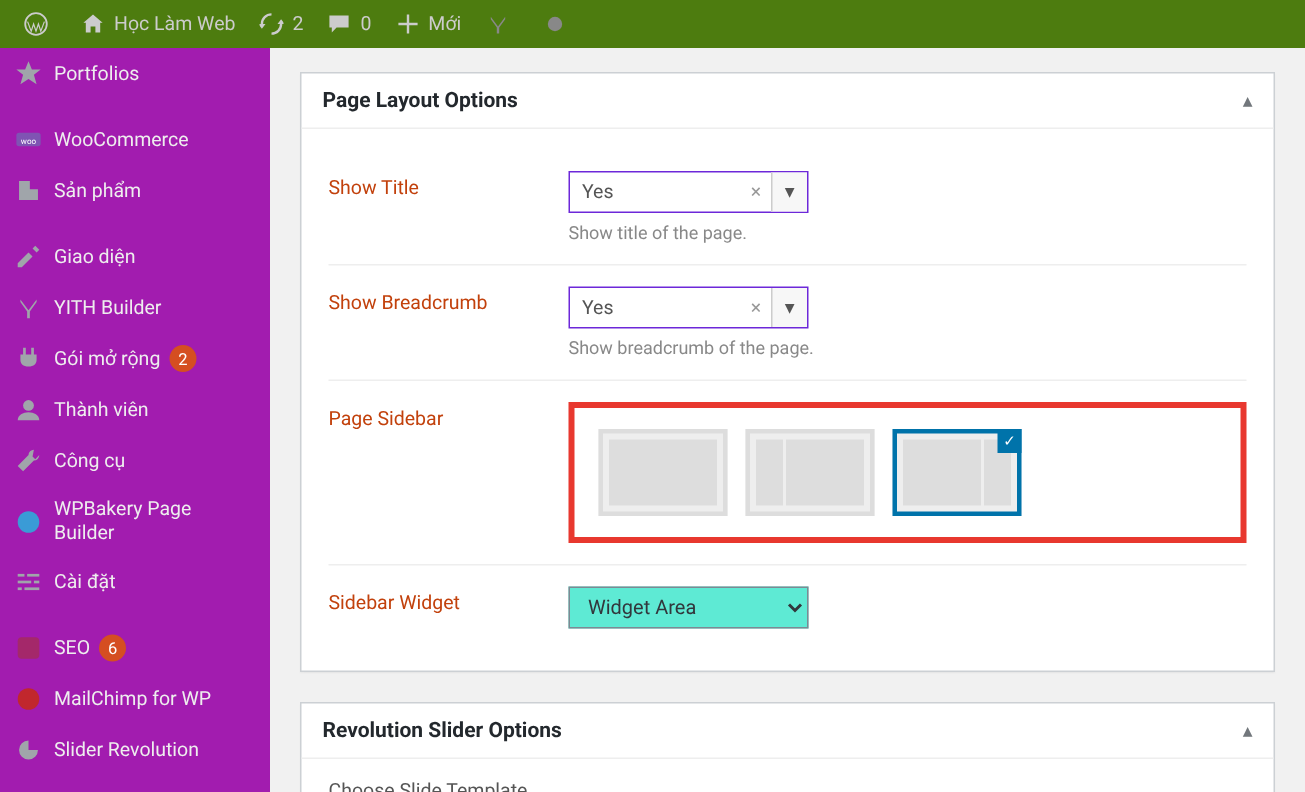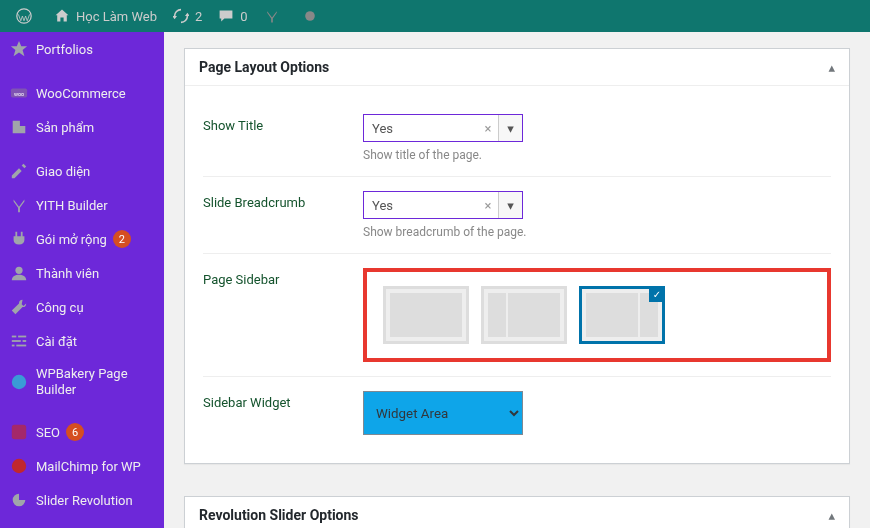--- a/index.html
+++ b/index.html
@@ -4,7 +4,7 @@
 <style>
 *{margin:0;padding:0;box-sizing:border-box;font-family:-apple-system,BlinkMacSystemFont,"Segoe UI",Roboto,sans-serif}
 body{background:#f1f1f1;font-size:13px;color:#444}
-.topbar{height:32px;background:#0f766e;color:#ccc;display:flex;align-items:center;padding:0 8px;font-size:13px}
+.topbar{height:32px;background:#4d7c0f;color:#ccc;display:flex;align-items:center;padding:0 8px;font-size:13px}
 .topbar .item{display:flex;align-items:center;padding:0 8px;height:32px;cursor:pointer}
 .topbar svg{width:16px;height:16px;margin-right:6px;fill:currentColor}
 .layout{display:flex;height:calc(528px - 32px)}

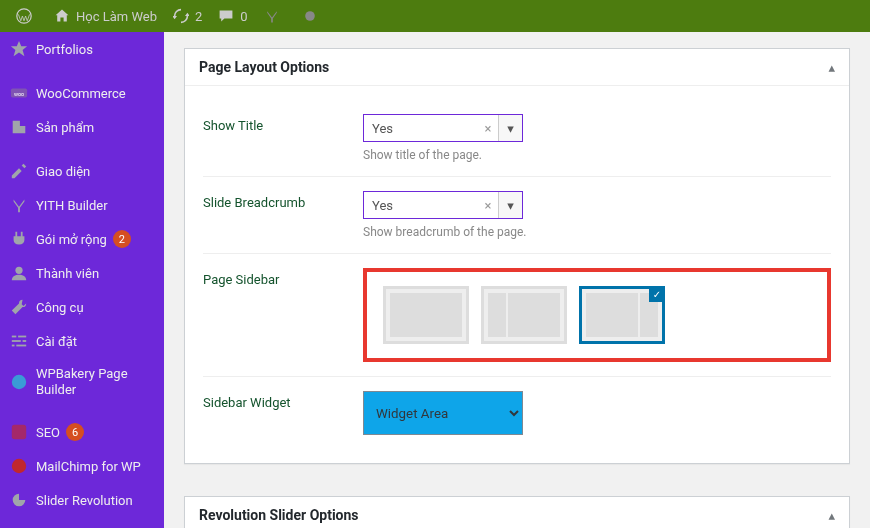--- a/index.html
+++ b/index.html
@@ -65,6 +65,12 @@
     </div>
   <div class="item">
       <svg viewBox="0 0 20 20">
+        <path d="M9 2h2v7h7v2h-7v7H9v-7H2V9h7z"></path>
+      </svg>
+      <span>Mới</span>
+    </div>
+  <div class="item">
+      <svg viewBox="0 0 20 20">
         <path d="M4 4l6 8 6-8v2l-5 7v5h-2v-5L4 6z" fill="#888"></path>
       </svg>
     </div>

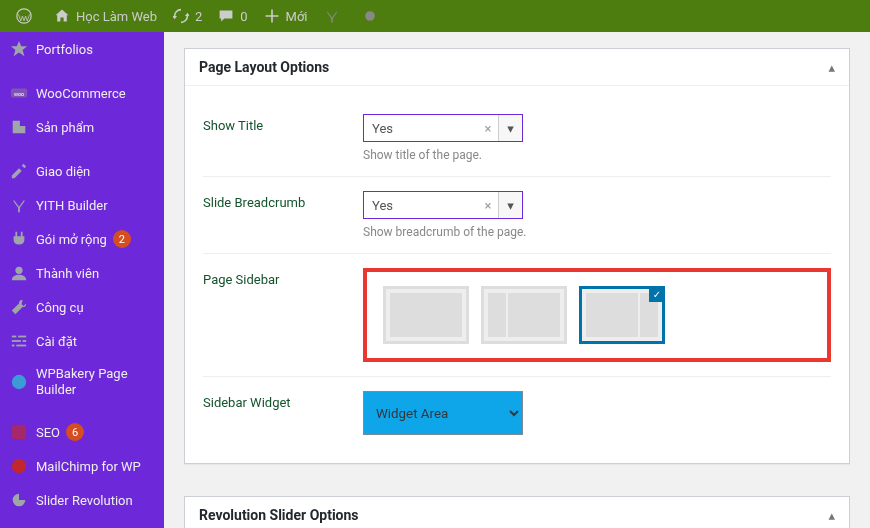--- a/index.html
+++ b/index.html
@@ -8,7 +8,7 @@
 .topbar .item{display:flex;align-items:center;padding:0 8px;height:32px;cursor:pointer}
 .topbar svg{width:16px;height:16px;margin-right:6px;fill:currentColor}
 .layout{display:flex;height:calc(528px - 32px)}
-.sidebar{width:164px;background:#6d28d9;color:#eee;overflow:hidden}
+.sidebar{width:180px;background:#a21caf;color:#eee;overflow:hidden}
 .sidebar .menu-item{display:flex;align-items:center;padding:8px 10px;cursor:pointer;font-size:13px;color:#eee}
 .sidebar .menu-item svg{width:18px;height:18px;margin-right:8px;fill:#a0a5aa;flex-shrink:0}
 .sidebar .sep{height:10px}

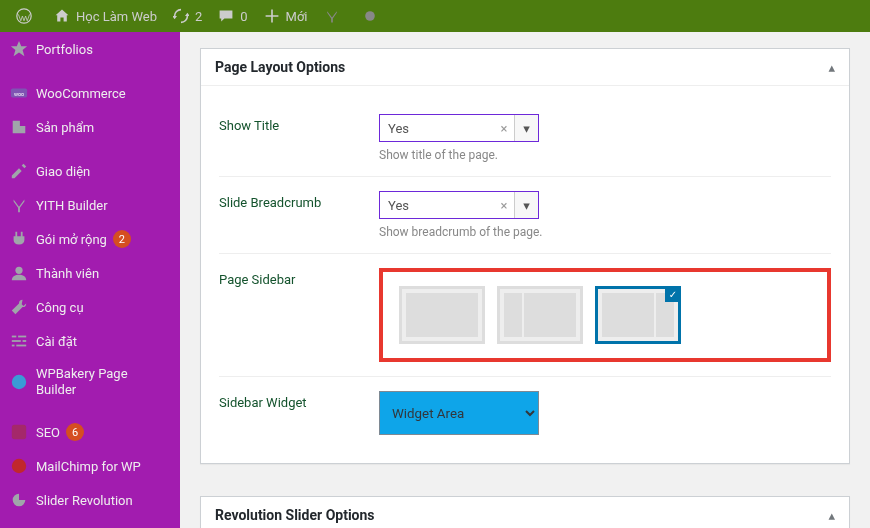--- a/index.html
+++ b/index.html
@@ -14,7 +14,7 @@
 .sidebar .sep{height:10px}
 .badge{display:inline-flex;align-items:center;justify-content:center;background:#d54e21;color:#fff;border-radius:10px;min-width:18px;height:18px;font-size:11px;padding:0 5px;margin-left:6px}
 .content{flex:1;padding:16px 20px;overflow-y:auto}
-.panel{background:#fff;border:1px solid #ccd0d4;box-shadow:0 1px 1px rgba(0,0,0,.04);margin-bottom:32px}
+.panel{background:#fff;border:1px solid #ccd0d4;box-shadow:0 1px 1px rgba(0,0,0,.04);margin-bottom:20px}
 .panel-header{padding:10px 14px;border-bottom:1px solid #eee;display:flex;justify-content:space-between;align-items:center;cursor:pointer}
 .panel-header h3{font-size:14px;font-weight:700;color:#23282d}
 .panel-body{padding:14px 18px}

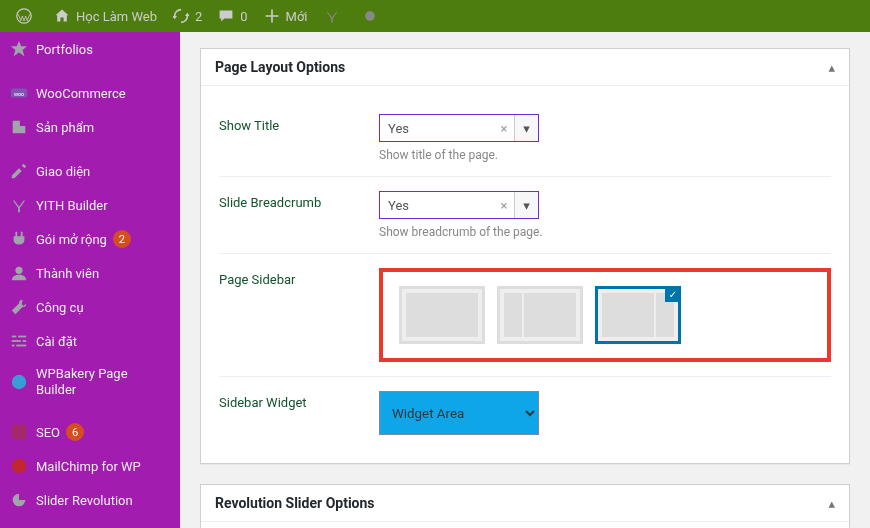--- a/index.html
+++ b/index.html
@@ -20,7 +20,7 @@
 .panel-body{padding:14px 18px}
 .field{display:flex;align-items:flex-start;padding:14px 0;border-bottom:1px solid #eee}
 .field:last-child{border-bottom:none}
-.field-label{width:160px;font-size:13px;color:#14532d;padding-top:4px}
+.field-label{width:160px;font-size:13px;color:#c2410c;padding-top:4px}
 .field-control{flex:1}
 .select-wrap{display:inline-flex;border:1px solid #6d28d9;background:#fff;height:28px;width:160px;position:relative}
 .select-wrap .val{flex:1;padding:4px 8px;display:flex;align-items:center;color:#555}

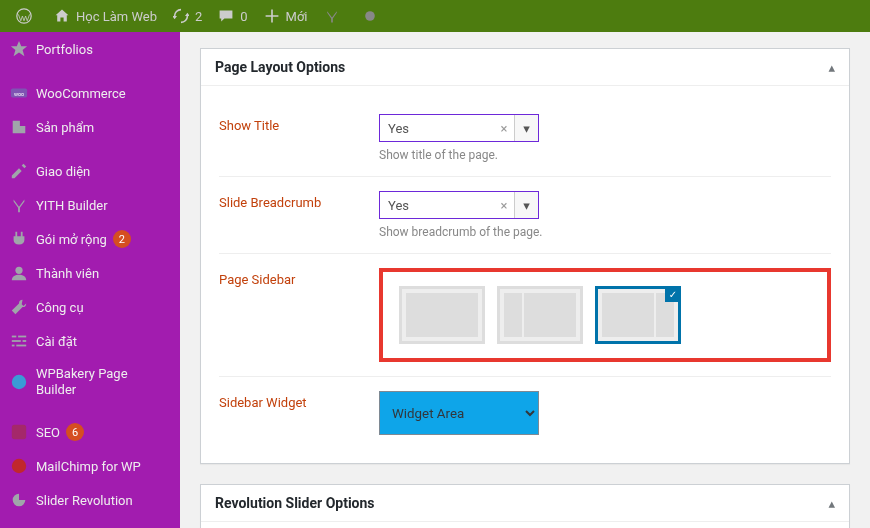--- a/index.html
+++ b/index.html
@@ -197,7 +197,7 @@
       </div>
 
       <div class="field">
-        <div class="field-label">Slide Breadcrumb</div>
+        <div class="field-label">Show Breadcrumb</div>
         <div class="field-control">
           <div class="select-wrap">
             <div class="val">Yes</div>

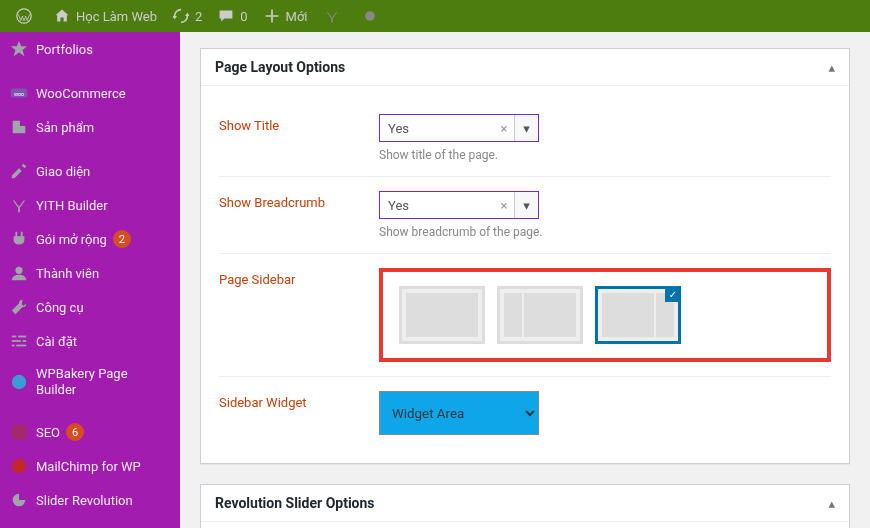--- a/index.html
+++ b/index.html
@@ -138,6 +138,12 @@
       </div>
   <div class="menu-item">
         <svg viewBox="0 0 20 20">
+          <circle cx="10" cy="10" r="8" fill="#3a9bd6"></circle>
+        </svg>
+        <span style="line-height:1.2">WPBakery Page Builder</span>
+      </div>
+  <div class="menu-item">
+        <svg viewBox="0 0 20 20">
           <rect x="2" y="4" width="5" height="2"></rect>
           <rect x="9" y="4" width="9" height="2"></rect>
           <rect x="2" y="9" width="10" height="2"></rect>
@@ -146,12 +152,6 @@
           <rect x="7" y="14" width="11" height="2"></rect>
         </svg>
         <span>Cài đặt</span>
-      </div>
-  <div class="menu-item">
-        <svg viewBox="0 0 20 20">
-          <circle cx="10" cy="10" r="8" fill="#3a9bd6"></circle>
-        </svg>
-        <span style="line-height:1.2">WPBakery Page Builder</span>
       </div>
   <div class="sep"></div>
   <div class="menu-item">

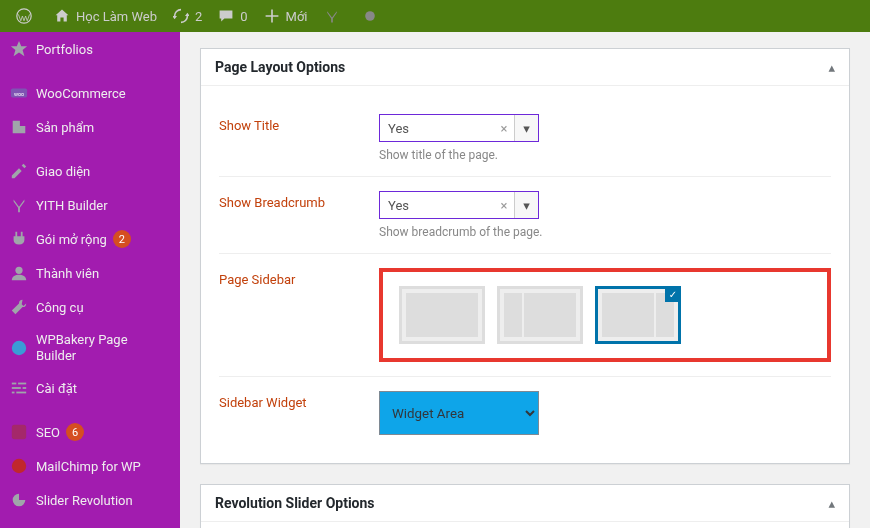--- a/index.html
+++ b/index.html
@@ -33,7 +33,7 @@
 .layout-opt .block{background:#ddd;flex:1}
 .layout-opt .narrow{flex:0 0 18px}
 .layout-opt .check{position:absolute;top:-3px;right:-3px;width:16px;height:16px;background:#0073aa;color:#fff;display:flex;align-items:center;justify-content:center;font-size:10px}
-select.native{height:44px;border:1px solid #7e8993;padding:2px 24px 2px 8px;background:#0ea5e9;color:#32373c}
+select.native{height:28px;border:1px solid #7e8993;padding:2px 24px 2px 8px;background:#5eead4;color:#32373c}
 </style>
 </head>
 <body>

